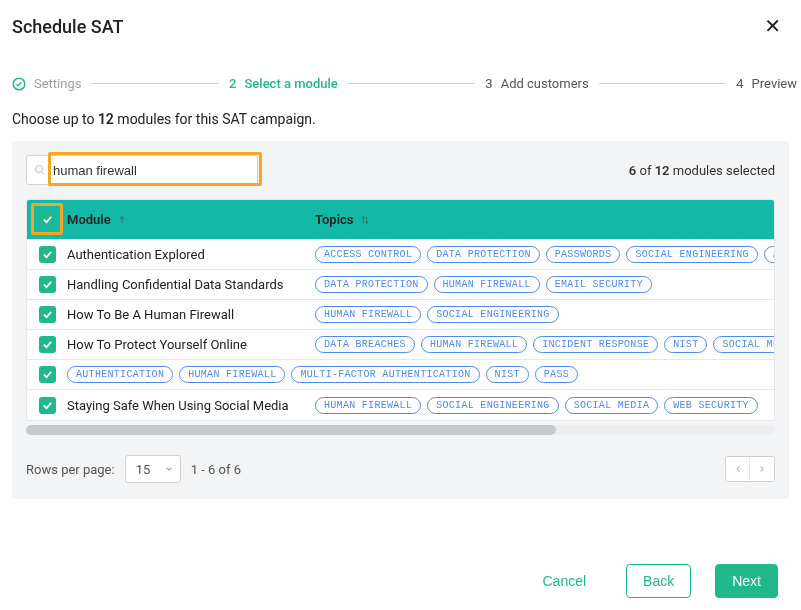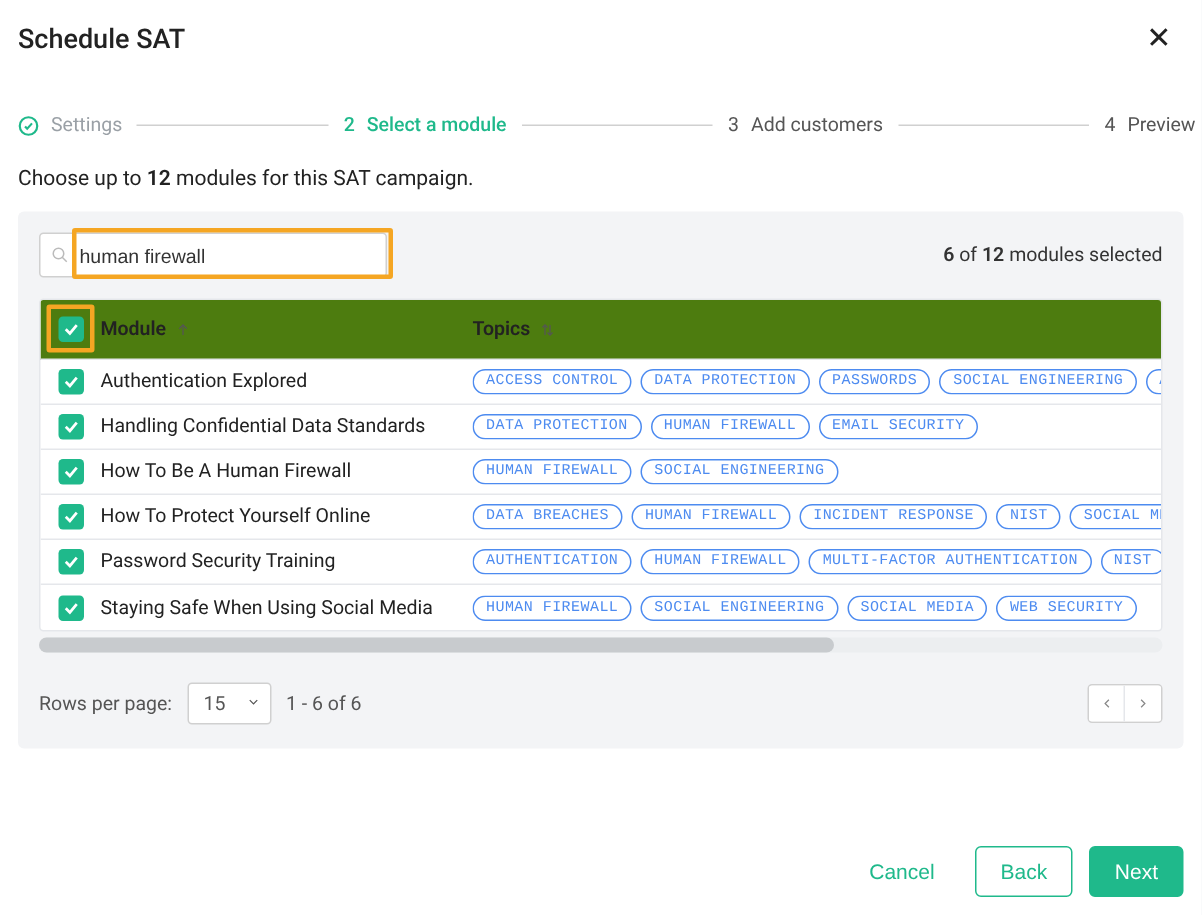--- a/index.html
+++ b/index.html
@@ -136,7 +136,7 @@
   }
   .thead {
     height: 40px;
-    background: #4d7c0f;
+    background: #14b8a6;
     font-weight: 600;
     font-size: 13px;
     position: relative;

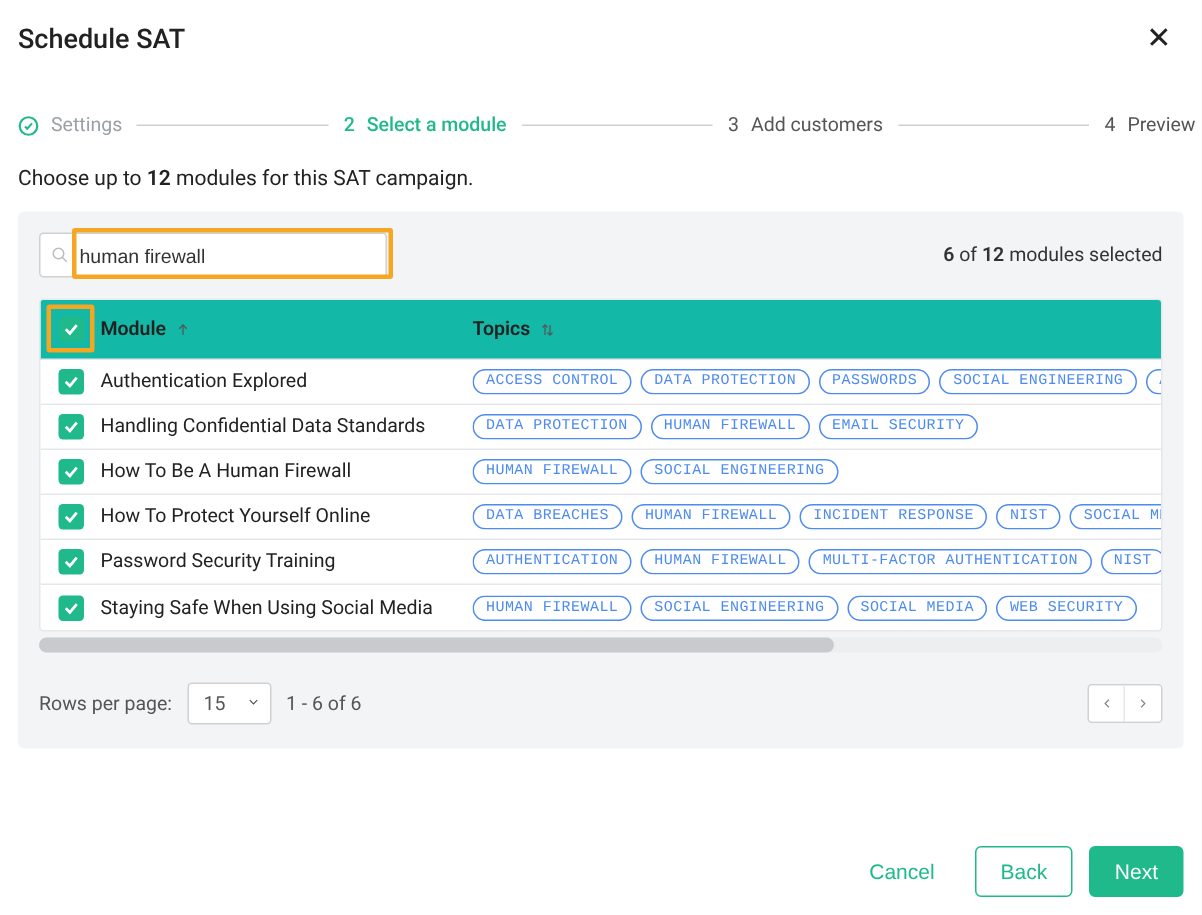--- a/index.html
+++ b/index.html
@@ -476,7 +476,6 @@
               </svg>
             </div>
           </div>
-          <div class="col-module">Password Security Training</div>
           <div class="col-topics tag-clip">
             <span class="tag">AUTHENTICATION</span>
             <span class="tag">HUMAN FIREWALL</span>

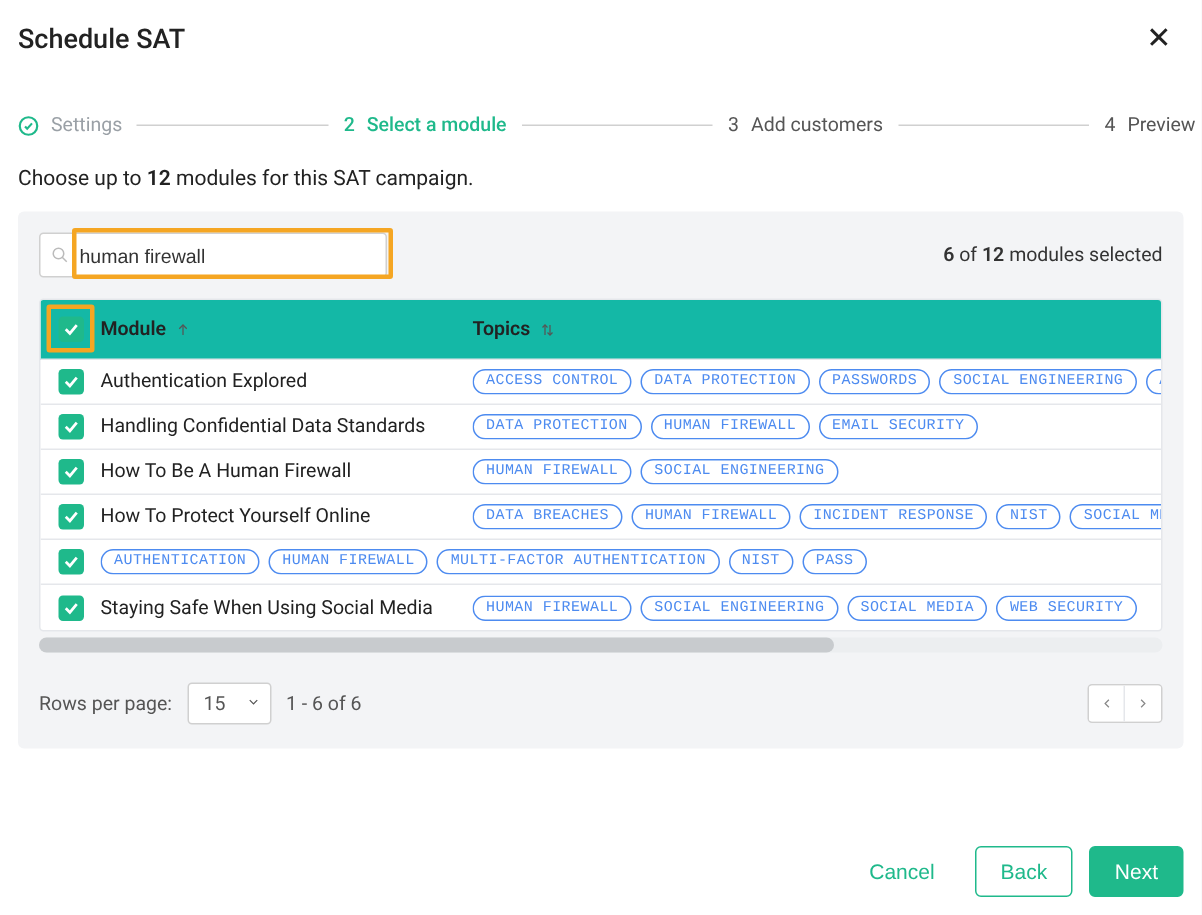--- a/index.html
+++ b/index.html
@@ -282,10 +282,10 @@
   .modal-footer {
     position: absolute;
     bottom: 12px;
-    right: 12px;
+    right: 23px;
     display: flex;
     align-items: flex-end;
-    gap: 11px;
+    gap: 24px;
   }
   .btn {
     height: 34px;

